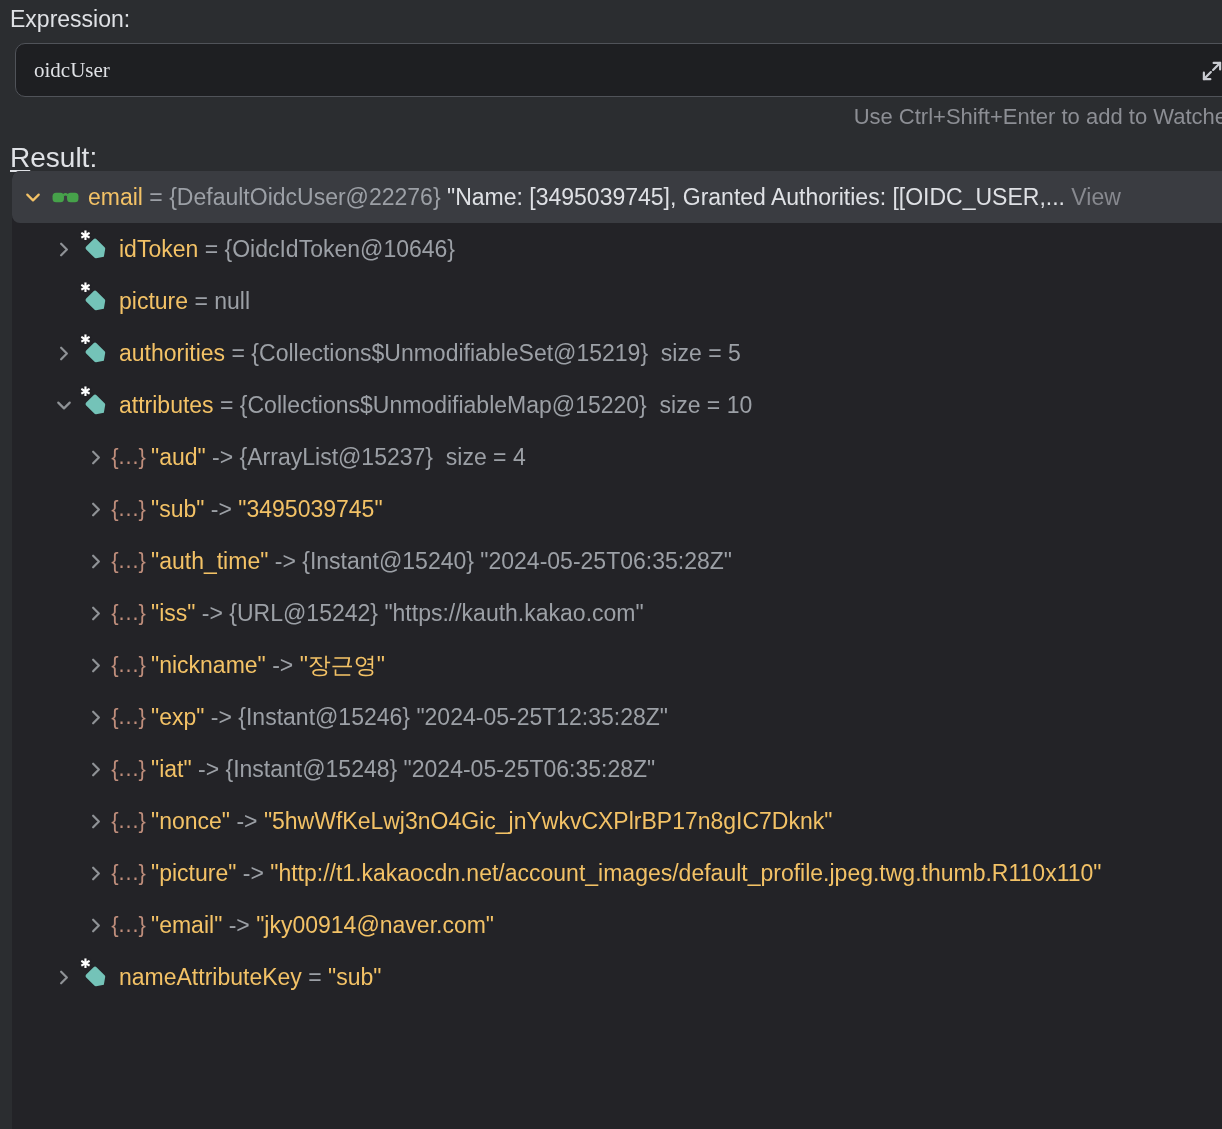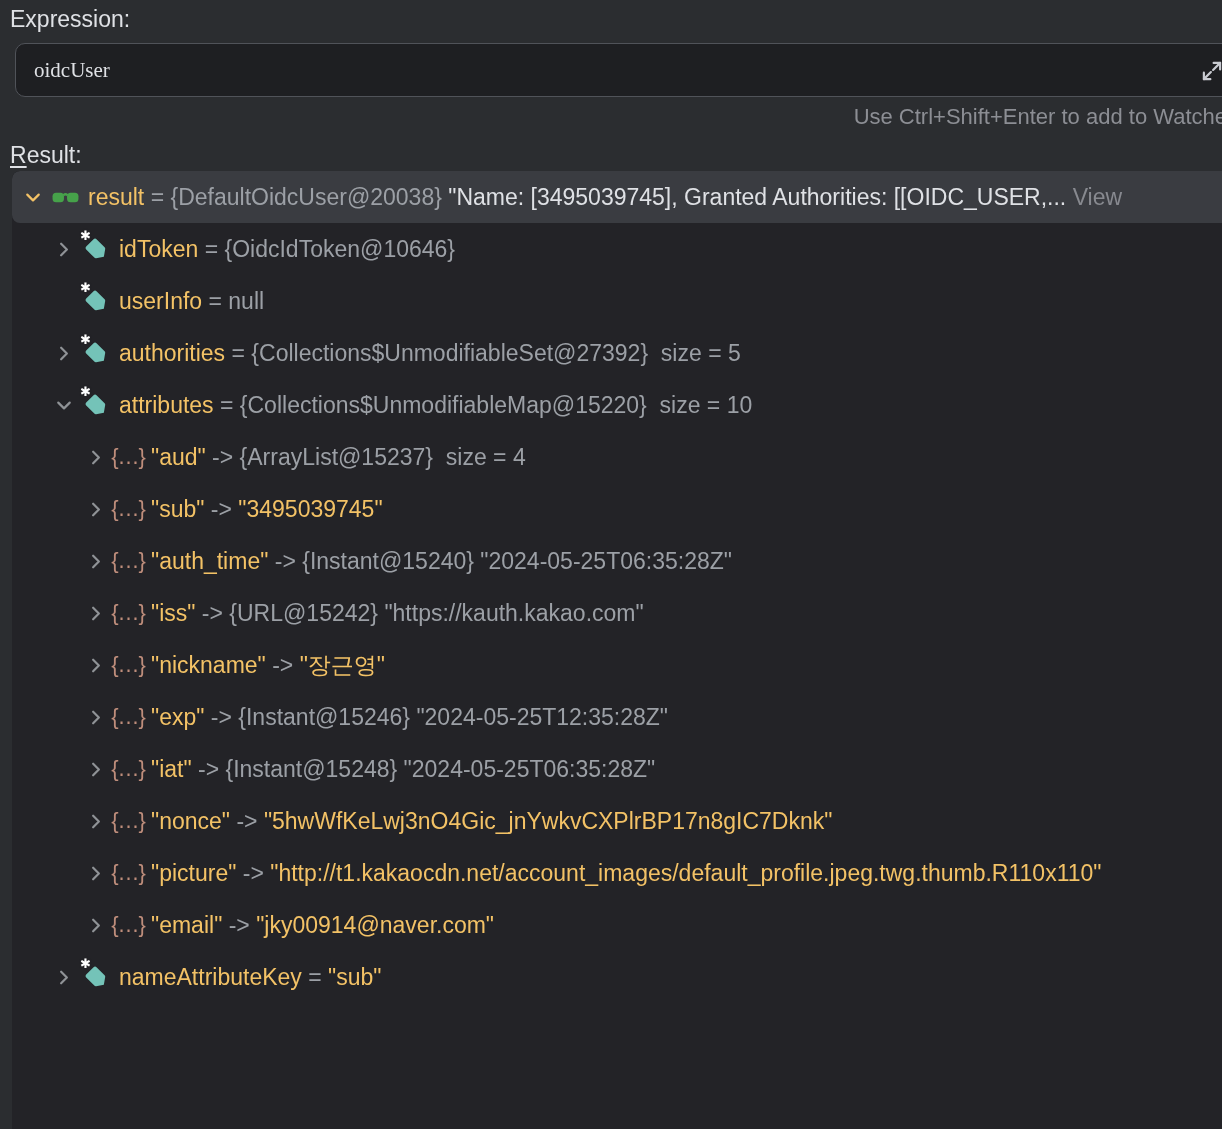--- a/index.html
+++ b/index.html
@@ -39,7 +39,7 @@
     position:absolute;top:102px;right:-16px;height:30px;line-height:30px;
     font-size:22px;color:var(--hint);white-space:nowrap;
   }
-  .result-label{position:absolute;left:10px;top:142px;font-size:23px;}
+  .result-label{position:absolute;left:10px;top:142px;font-size:28px;}
   .result-label u{text-underline-offset:3px;}
   .tree{
     position:absolute;left:12px;top:171px;width:1210px;height:958px;

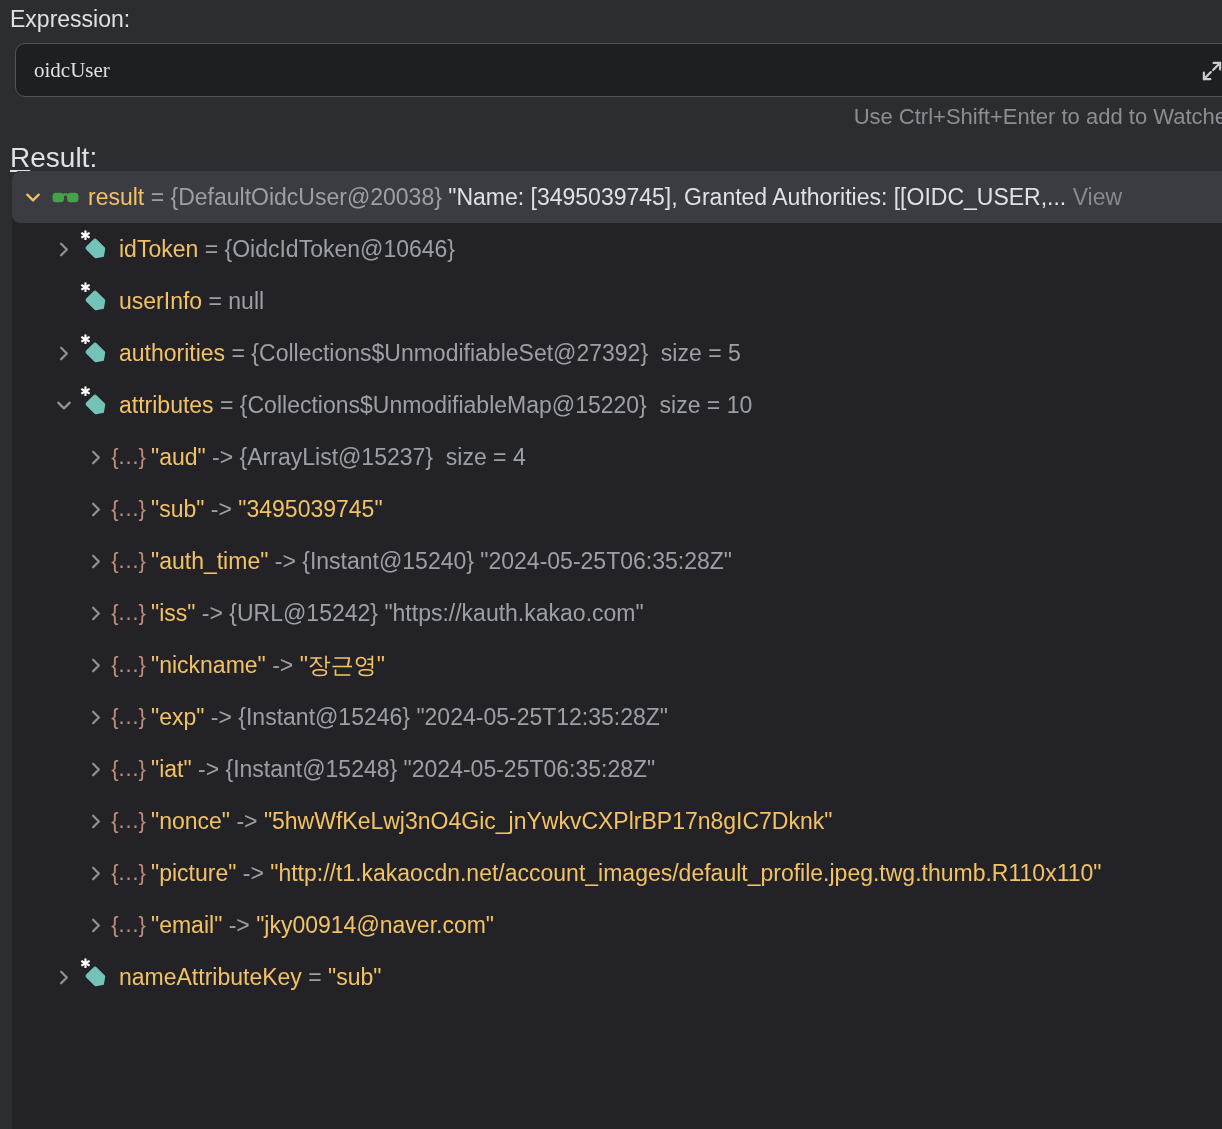--- a/index.html
+++ b/index.html
@@ -92,7 +92,7 @@
           <rect x="1.5" y="9.5" width="11" height="9" rx="3.4" fill="var(--green)"></rect>
           <rect x="15.5" y="9.5" width="11" height="9" rx="3.4" fill="var(--green)"></rect>
           <path d="M12 11.8q2-1.9 4 0" stroke="var(--green)" stroke-width="2.2" fill="none"></path>
-        </svg></span><span class="segs"><span class="seg-name">result</span><span class="seg-muted"> = </span><span class="seg-muted">{DefaultOidcUser@20038}</span><span class="seg-plain"> "Name: [3495039745], Granted Authorities: [[OIDC_USER,...</span><span class="seg-link"> View</span></span></div>
+        </svg></span><span class="segs"><span class="seg-name">email</span><span class="seg-muted"> = </span><span class="seg-muted">{DefaultOidcUser@20038}</span><span class="seg-plain"> "Name: [3495039745], Granted Authorities: [[OIDC_USER,...</span><span class="seg-link"> View</span></span></div>
     <div class="row" style="padding-left: 41px;"><span class="chev"><svg width="23" height="23" viewBox="0 0 23 23" fill="none">
           <path d="M8.5 5.5l6 6-6 6" stroke="var(--chevron)" stroke-width="2.3" stroke-linecap="round" stroke-linejoin="round"></path>
         </svg></span><span class="ticon"><svg width="25" height="25" viewBox="0 0 24 24">

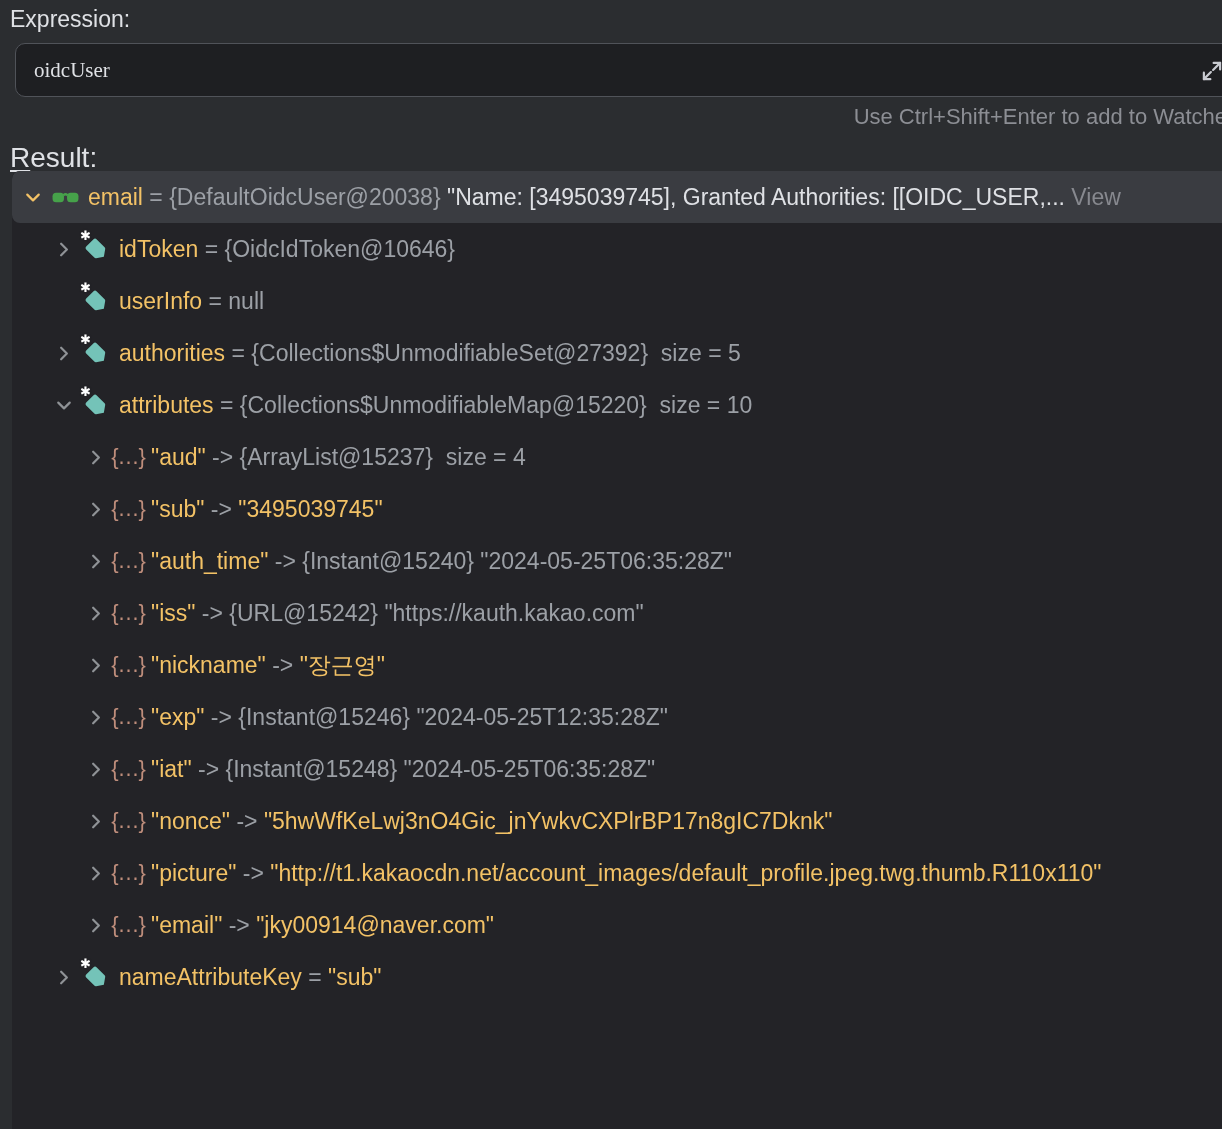--- a/index.html
+++ b/index.html
@@ -92,7 +92,7 @@
           <rect x="1.5" y="9.5" width="11" height="9" rx="3.4" fill="var(--green)"></rect>
           <rect x="15.5" y="9.5" width="11" height="9" rx="3.4" fill="var(--green)"></rect>
           <path d="M12 11.8q2-1.9 4 0" stroke="var(--green)" stroke-width="2.2" fill="none"></path>
-        </svg></span><span class="segs"><span class="seg-name">email</span><span class="seg-muted"> = </span><span class="seg-muted">{DefaultOidcUser@20038}</span><span class="seg-plain"> "Name: [3495039745], Granted Authorities: [[OIDC_USER,...</span><span class="seg-link"> View</span></span></div>
+        </svg></span><span class="segs"><span class="seg-name">email</span><span class="seg-muted"> = </span><span class="seg-muted">{DefaultOidcUser@22276}</span><span class="seg-plain"> "Name: [3495039745], Granted Authorities: [[OIDC_USER,...</span><span class="seg-link"> View</span></span></div>
     <div class="row" style="padding-left: 41px;"><span class="chev"><svg width="23" height="23" viewBox="0 0 23 23" fill="none">
           <path d="M8.5 5.5l6 6-6 6" stroke="var(--chevron)" stroke-width="2.3" stroke-linecap="round" stroke-linejoin="round"></path>
         </svg></span><span class="ticon"><svg width="25" height="25" viewBox="0 0 24 24">

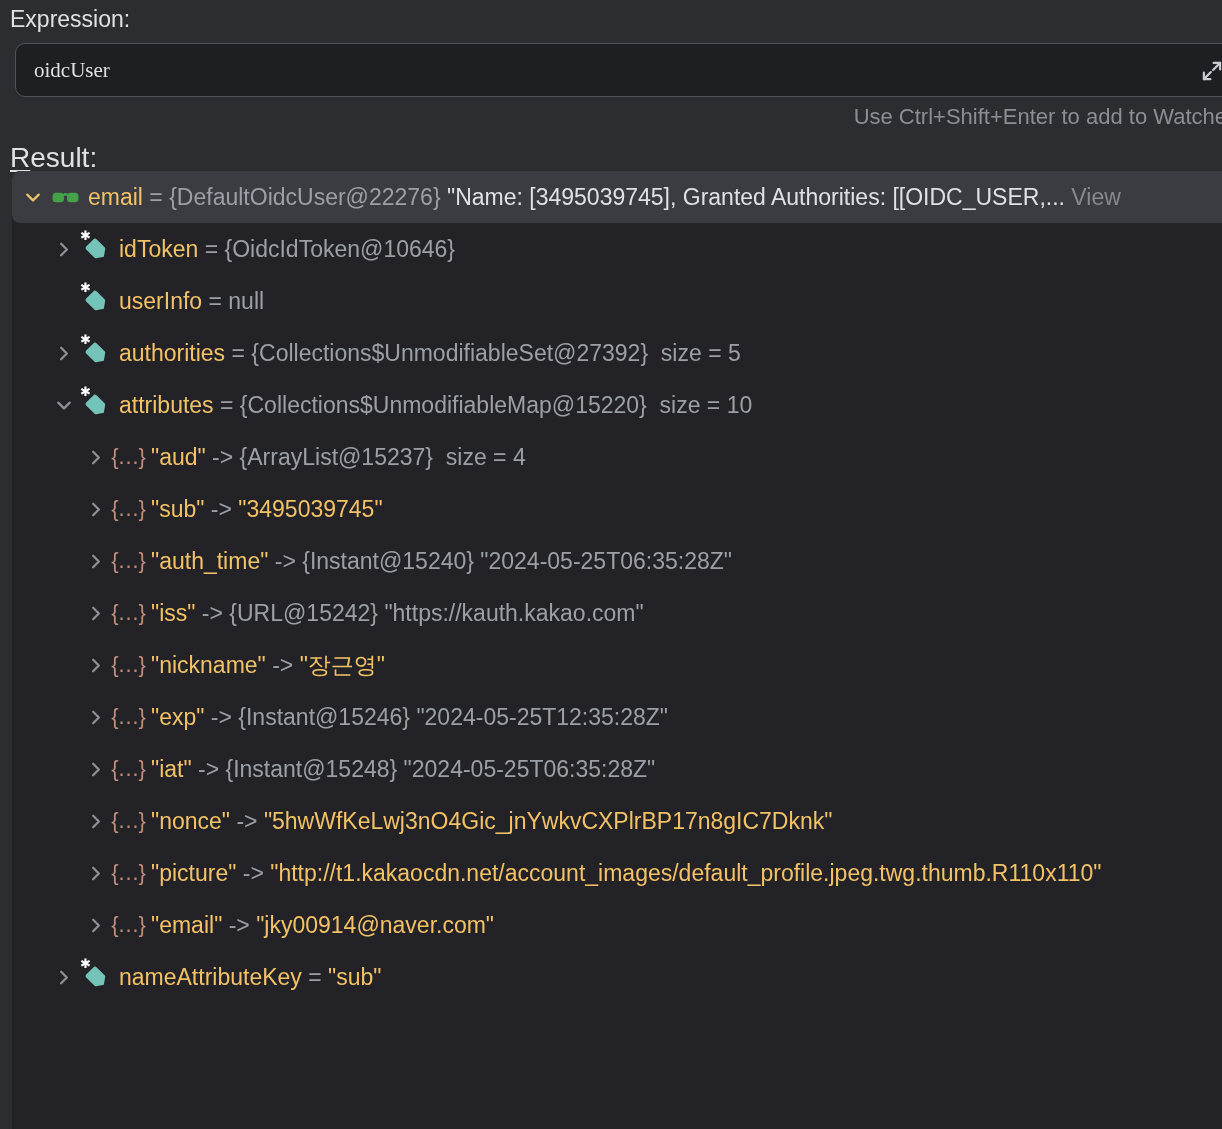--- a/index.html
+++ b/index.html
@@ -100,7 +100,7 @@
         </svg><span class="tag-badge">✱</span></span><span class="segs"><span class="seg-name">idToken</span><span class="seg-muted"> = </span><span class="seg-muted">{OidcIdToken@10646}</span></span></div>
     <div class="row" style="padding-left: 41px;"><span class="chev"></span><span class="ticon"><svg width="25" height="25" viewBox="0 0 24 24">
           <path transform="rotate(45 12 12)" fill="var(--teal)" d="M17.63 5.84C17.27 5.33 16.67 5 16 5L5 5.01C3.9 5.01 3 5.9 3 7v10c0 1.1.9 1.99 2 1.99L16 19c.67 0 1.27-.33 1.63-.84L22 12l-4.37-6.16z"></path>
-        </svg><span class="tag-badge">✱</span></span><span class="segs"><span class="seg-name">userInfo</span><span class="seg-muted"> = </span><span class="seg-muted">null</span></span></div>
+        </svg><span class="tag-badge">✱</span></span><span class="segs"><span class="seg-name">picture</span><span class="seg-muted"> = </span><span class="seg-muted">null</span></span></div>
     <div class="row" style="padding-left: 41px;"><span class="chev"><svg width="23" height="23" viewBox="0 0 23 23" fill="none">
           <path d="M8.5 5.5l6 6-6 6" stroke="var(--chevron)" stroke-width="2.3" stroke-linecap="round" stroke-linejoin="round"></path>
         </svg></span><span class="ticon"><svg width="25" height="25" viewBox="0 0 24 24">

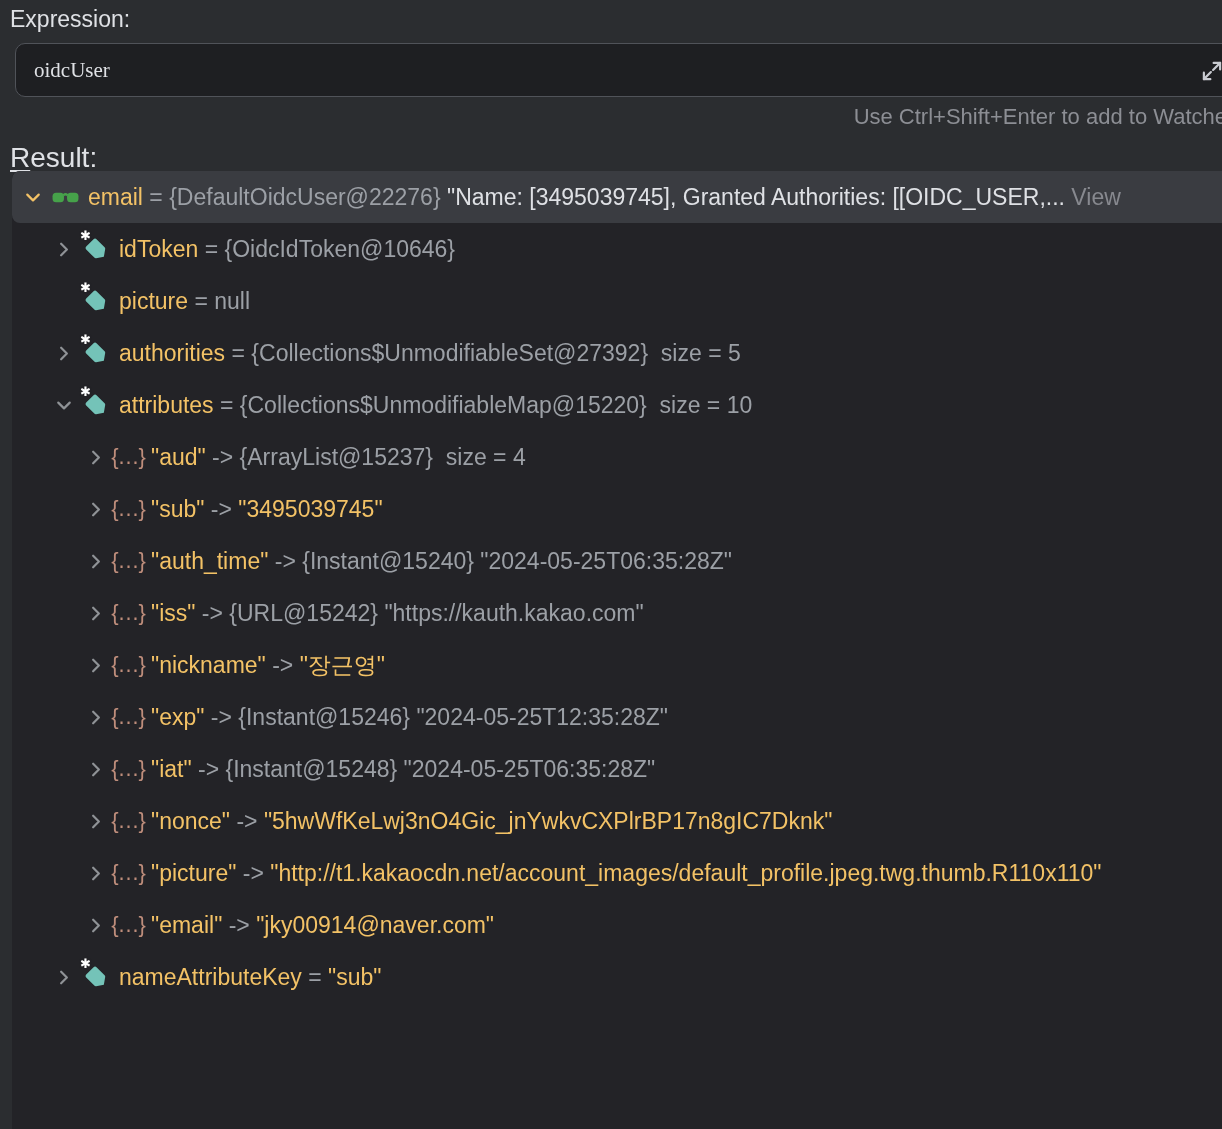--- a/index.html
+++ b/index.html
@@ -105,7 +105,7 @@
           <path d="M8.5 5.5l6 6-6 6" stroke="var(--chevron)" stroke-width="2.3" stroke-linecap="round" stroke-linejoin="round"></path>
         </svg></span><span class="ticon"><svg width="25" height="25" viewBox="0 0 24 24">
           <path transform="rotate(45 12 12)" fill="var(--teal)" d="M17.63 5.84C17.27 5.33 16.67 5 16 5L5 5.01C3.9 5.01 3 5.9 3 7v10c0 1.1.9 1.99 2 1.99L16 19c.67 0 1.27-.33 1.63-.84L22 12l-4.37-6.16z"></path>
-        </svg><span class="tag-badge">✱</span></span><span class="segs"><span class="seg-name">authorities</span><span class="seg-muted"> = </span><span class="seg-muted">{Collections$UnmodifiableSet@27392}</span><span class="seg-muted">  size = 5</span></span></div>
+        </svg><span class="tag-badge">✱</span></span><span class="segs"><span class="seg-name">authorities</span><span class="seg-muted"> = </span><span class="seg-muted">{Collections$UnmodifiableSet@15219}</span><span class="seg-muted">  size = 5</span></span></div>
     <div class="row" style="padding-left: 41px;"><span class="chev"><svg width="23" height="23" viewBox="0 0 23 23" fill="none">
           <path d="M5.5 8.5l6 6 6-6" stroke="var(--chevron)" stroke-width="2.3" stroke-linecap="round" stroke-linejoin="round"></path>
         </svg></span><span class="ticon"><svg width="25" height="25" viewBox="0 0 24 24">

